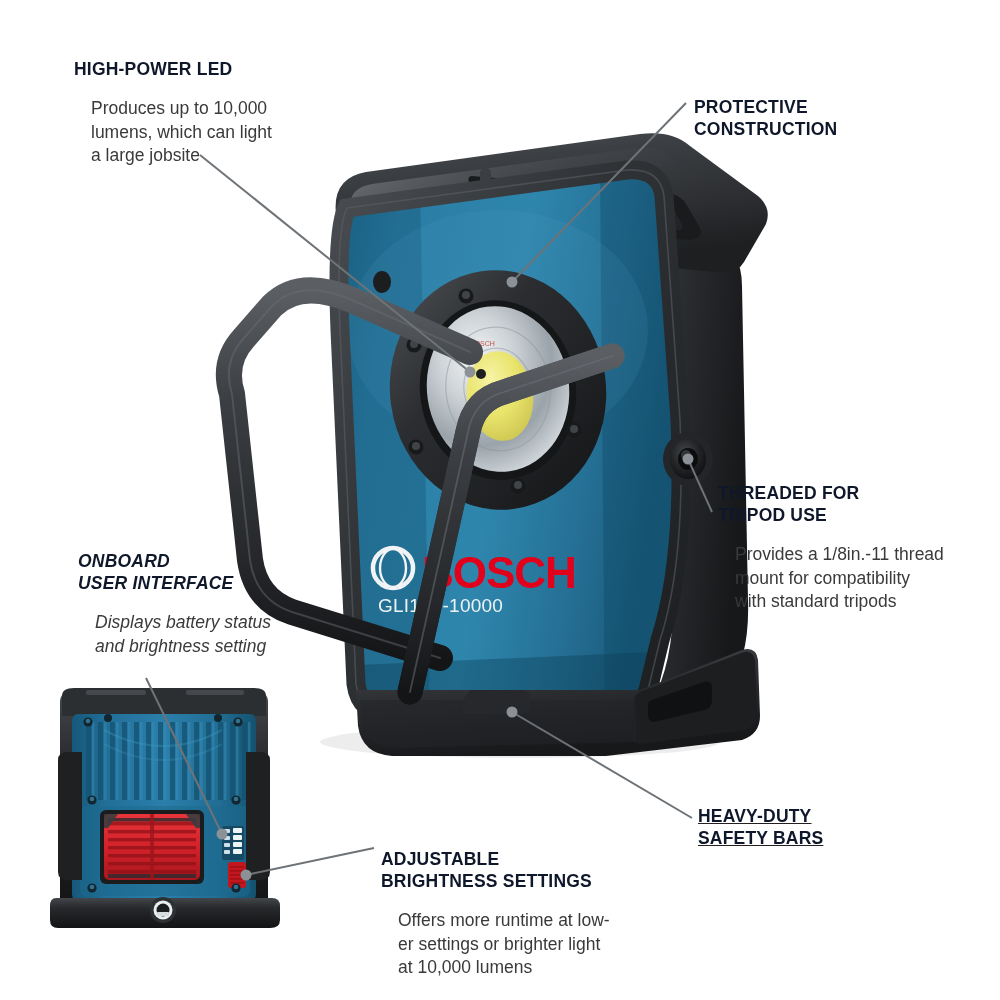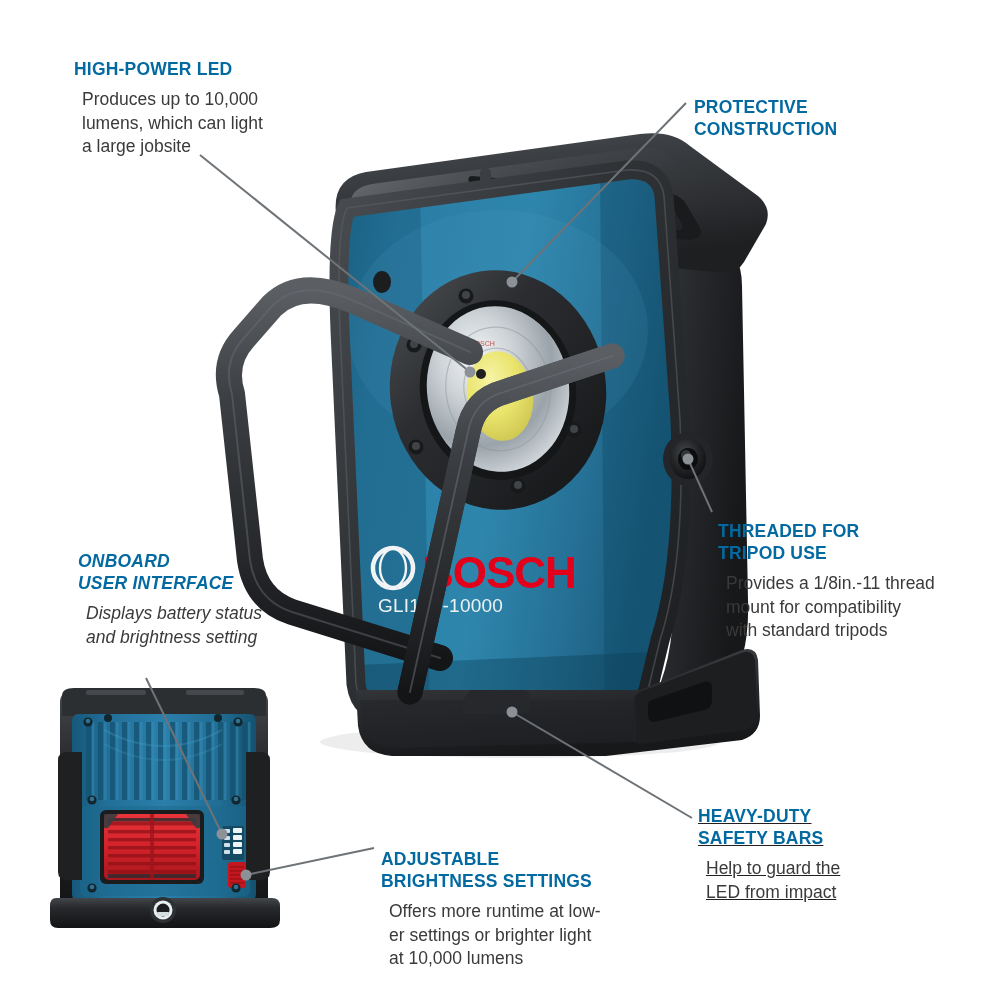--- a/index.html
+++ b/index.html
@@ -14,7 +14,7 @@
   .callout{position:absolute;}
   .callout .ttl{
     font-weight:bold;font-size:17.5px;line-height:22px;
-    letter-spacing:.2px;color:#0369a1;margin:0 0 2px 0;white-space:pre-line;
+    letter-spacing:.2px;color:#0f172a;margin:0 0 2px 0;white-space:pre-line;
   }
   .callout .body{
     font-weight:400;font-size:17.5px;line-height:23.5px;

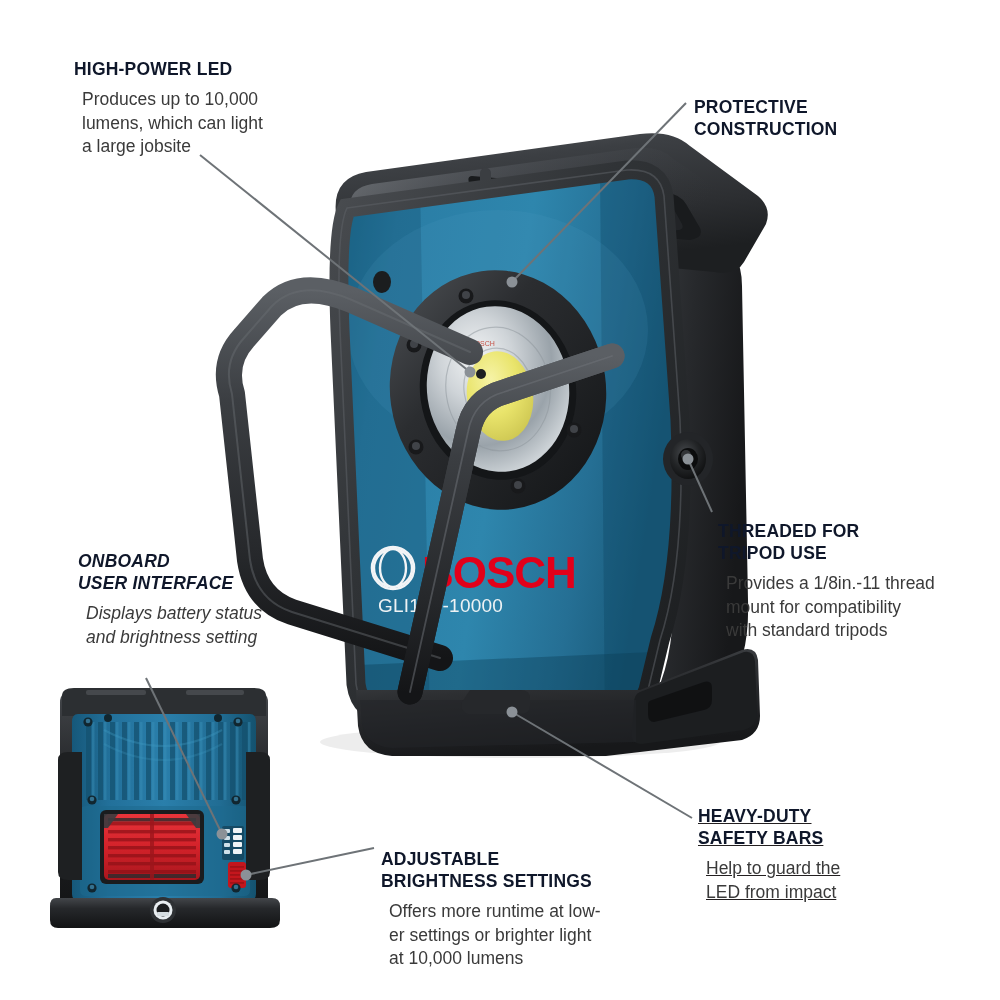--- a/index.html
+++ b/index.html
@@ -18,7 +18,7 @@
   }
   .callout .body{
     font-weight:400;font-size:17.5px;line-height:23.5px;
-    color:#3a3a3a;margin:8px;white-space:pre-line;
+    color:#3a3a3a;margin:17px;white-space:pre-line;
   }
 
   #c-led       {left:74px; top:58px;  width:235px;}

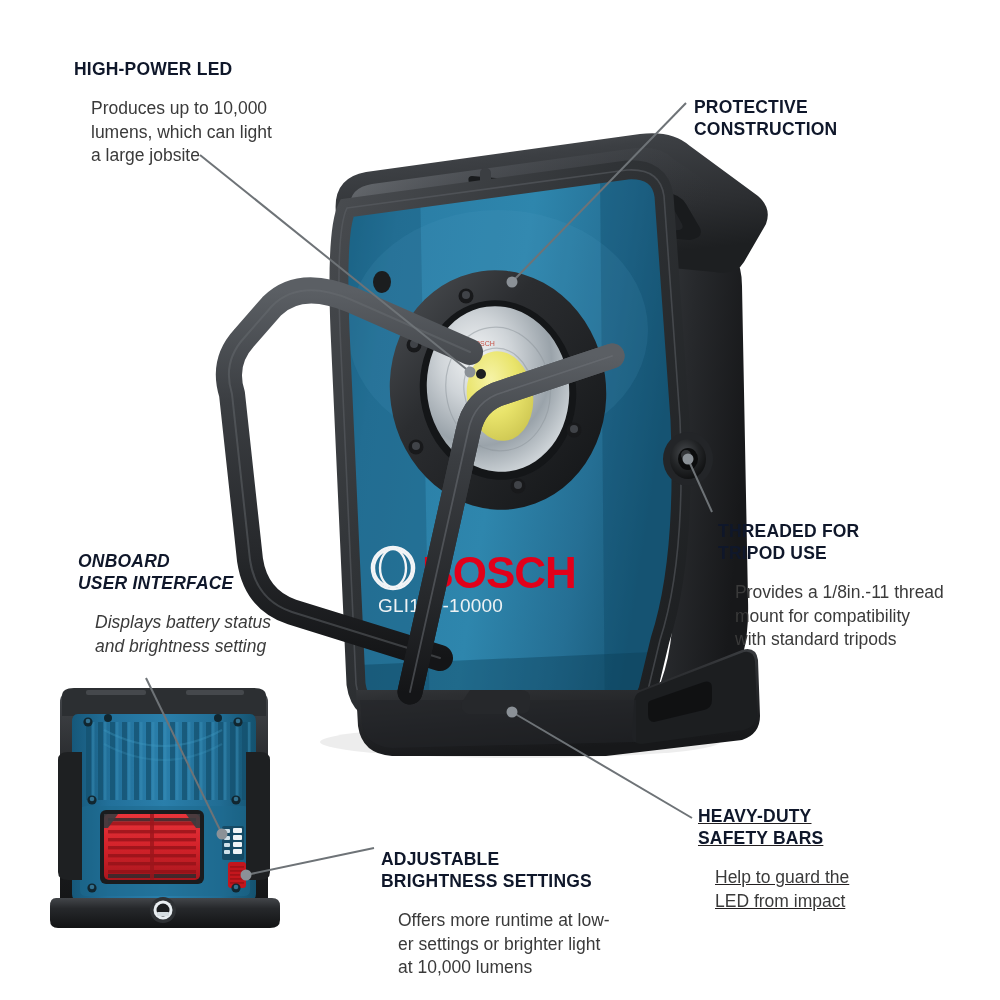--- a/index.html
+++ b/index.html
@@ -23,7 +23,7 @@
 
   #c-led       {left:74px; top:58px;  width:235px;}
   #c-protect   {left:694px;top:96px;  width:270px;}
-  #c-thread    {left:718px;top:520px; width:250px;}
+  #c-thread    {left:718px;top:482px; width:250px;}
   #c-onboard   {left:78px; top:550px; width:235px;font-style:italic;}
   #c-bright    {left:381px;top:848px; width:250px;}
   #c-heavy     {left:698px;top:805px; width:230px;text-decoration:underline;}

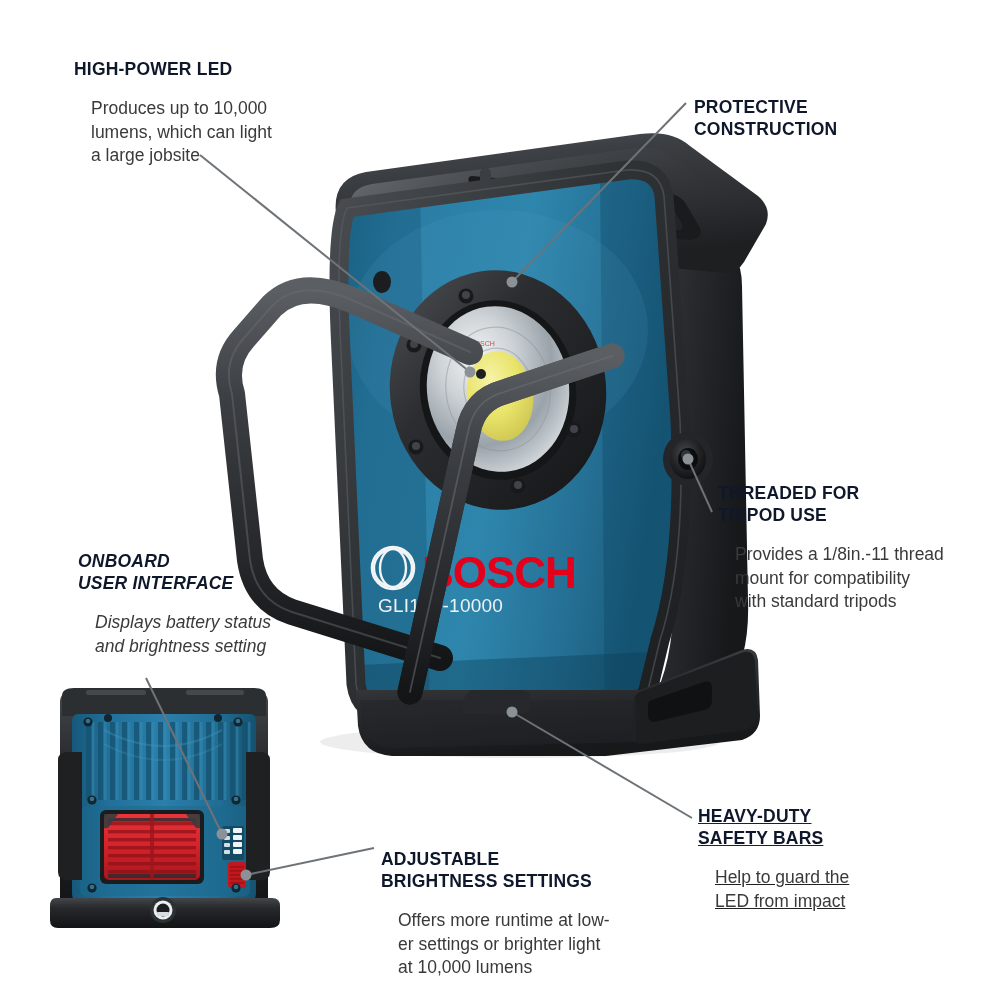--- a/index.html
+++ b/index.html
@@ -429,8 +429,6 @@
   <div class="callout" id="c-heavy">
     <p class="ttl">HEAVY-DUTY
 SAFETY BARS</p>
-    <p class="body">Help to guard the
-LED from impact</p>
   </div>
 
 </div>

